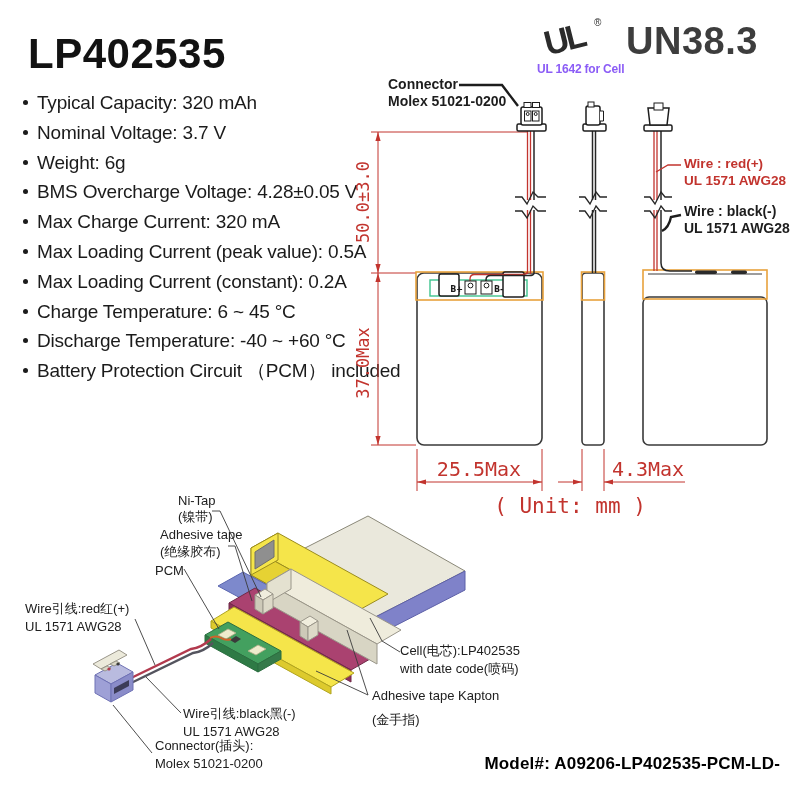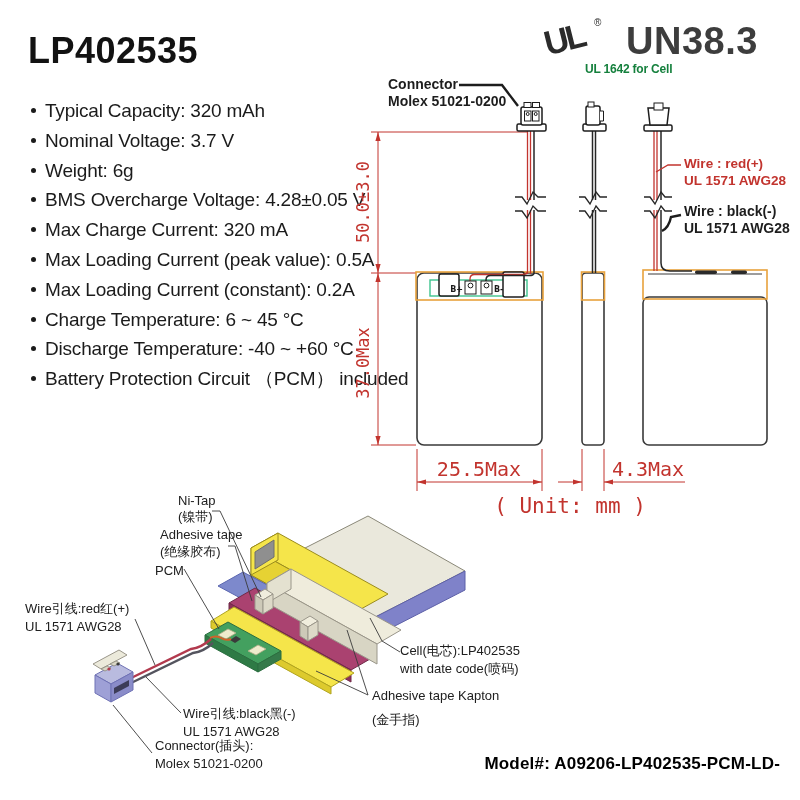--- a/index.html
+++ b/index.html
@@ -6,7 +6,7 @@
   .page{position:relative;width:800px;height:800px;background:#fff;overflow:hidden;
         font-family:"Liberation Sans",sans-serif;color:#1b1b1b;}
   .abs{position:absolute;}
-  .title{left:28px;top:30px;font-size:36px;font-weight:700;letter-spacing:.5px;color:#121212;}
+  .title{left:28px;top:30px;font-size:42px;font-weight:700;letter-spacing:.5px;color:#121212;}
   ul.specs{left:20px;top:88px;width:374px;margin:8px;padding:0;list-style:none;font-size:19px;position:absolute;}
   ul.specs li{position:relative;padding-left:17px;line-height:29.8px;white-space:nowrap;letter-spacing:-.2px;}
   ul.specs li::before{content:"";position:absolute;left:3px;top:12px;width:5px;height:5px;border-radius:50%;background:#1b1b1b;}

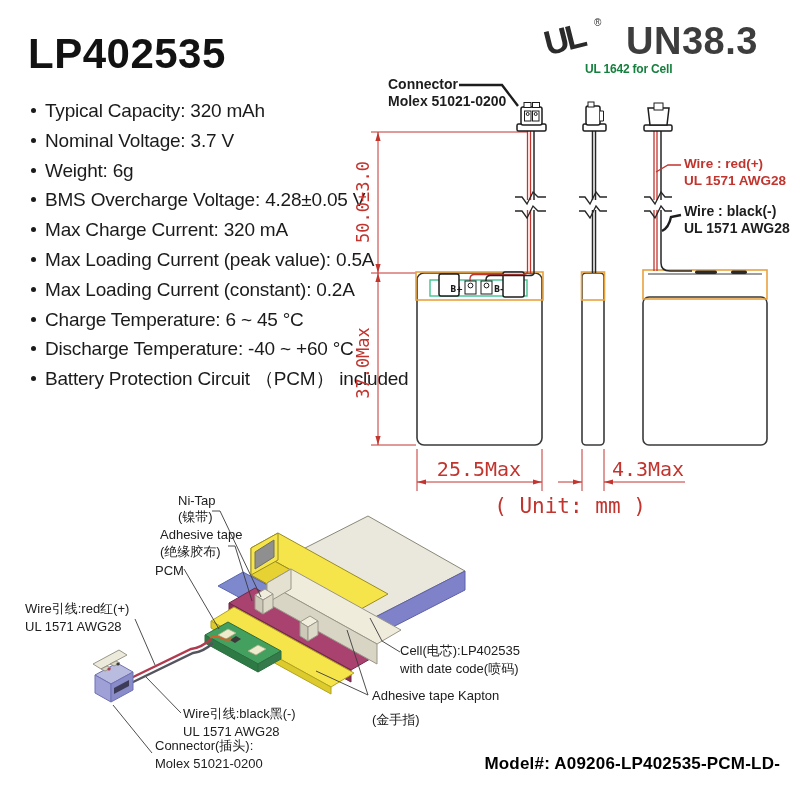--- a/index.html
+++ b/index.html
@@ -10,7 +10,7 @@
   ul.specs{left:20px;top:88px;width:374px;margin:8px;padding:0;list-style:none;font-size:19px;position:absolute;}
   ul.specs li{position:relative;padding-left:17px;line-height:29.8px;white-space:nowrap;letter-spacing:-.2px;}
   ul.specs li::before{content:"";position:absolute;left:3px;top:12px;width:5px;height:5px;border-radius:50%;background:#1b1b1b;}
-  .ul-caption{left:537px;top:62px;font-size:12px;font-weight:700;color:#15803d;letter-spacing:-.2px;margin-left:48px;}
+  .ul-caption{left:537px;top:62px;font-size:12px;font-weight:700;color:#8b5cf6;letter-spacing:-.2px;}
   .un-mark{left:626px;top:20px;font-size:38px;font-weight:800;color:#3d3d3d;letter-spacing:.5px;text-align:center;}
   .model{right:20px;top:754px;font-size:17px;color:#000000;letter-spacing:.2px;font-weight:bold;}
   

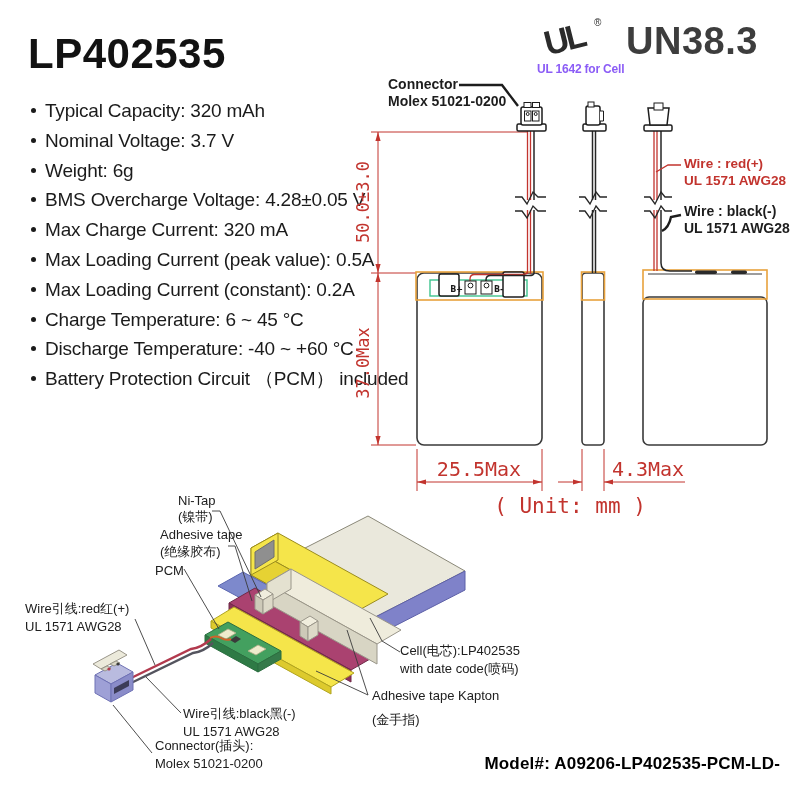--- a/index.html
+++ b/index.html
@@ -7,7 +7,7 @@
         font-family:"Liberation Sans",sans-serif;color:#1b1b1b;}
   .abs{position:absolute;}
   .title{left:28px;top:30px;font-size:42px;font-weight:700;letter-spacing:.5px;color:#121212;}
-  ul.specs{left:20px;top:88px;width:374px;margin:8px;padding:0;list-style:none;font-size:19px;position:absolute;}
+  ul.specs{left:20px;top:88px;width:374px;margin:0;padding:0;list-style:none;font-size:19px;position:absolute;}
   ul.specs li{position:relative;padding-left:17px;line-height:29.8px;white-space:nowrap;letter-spacing:-.2px;}
   ul.specs li::before{content:"";position:absolute;left:3px;top:12px;width:5px;height:5px;border-radius:50%;background:#1b1b1b;}
   .ul-caption{left:537px;top:62px;font-size:12px;font-weight:700;color:#8b5cf6;letter-spacing:-.2px;}

